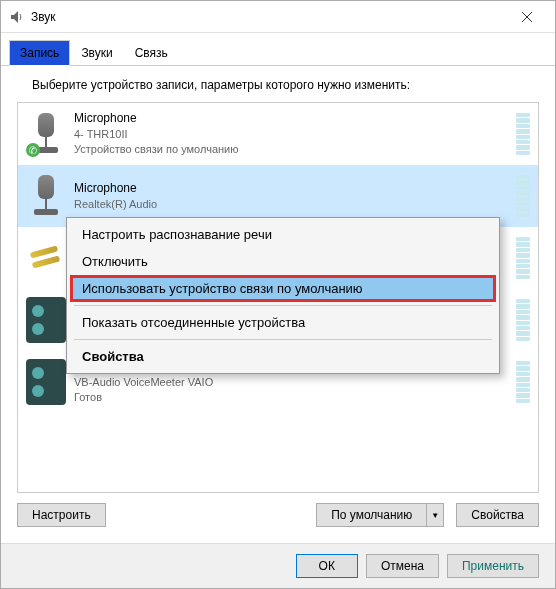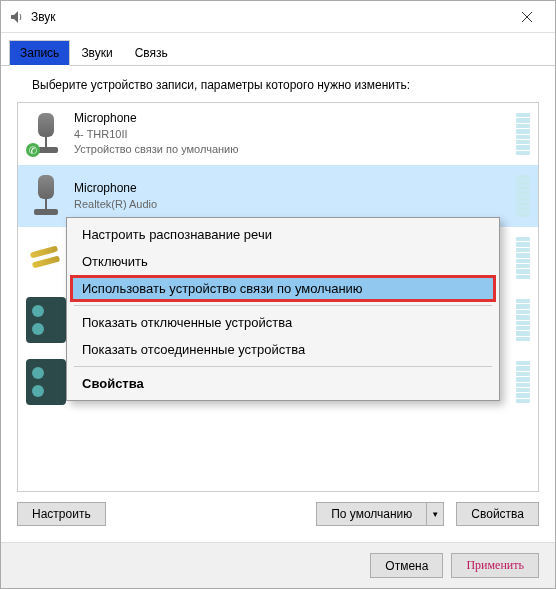--- a/index.html
+++ b/index.html
@@ -205,7 +205,6 @@
         <div class="menu-item">Отключить</div>
         <div class="menu-item highlighted">Использовать устройство связи по умолчанию</div>
         <div class="menu-sep"></div>
-        <div class="menu-item">Показать отключенные устройства</div>
         <div class="menu-item">Показать отсоединенные устройства</div>
         <div class="menu-sep"></div>
         <div class="menu-item bold">Свойства</div>

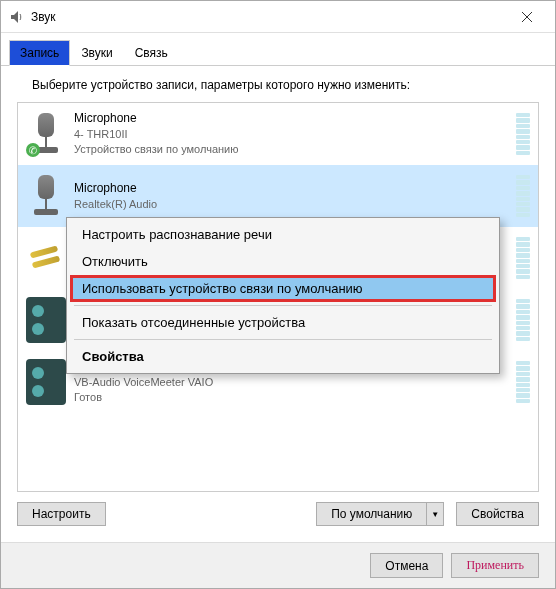--- a/index.html
+++ b/index.html
@@ -227,6 +227,7 @@
   </div>
 
   <div class="dialog-footer">
+    <button class="btn primary">ОК</button>
     <button class="btn">Отмена</button>
     <button class="btn disabled">Применить</button>
   </div>

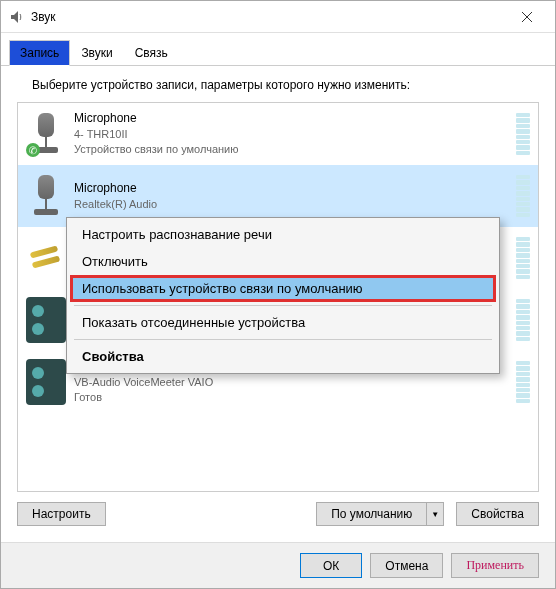--- a/index.html
+++ b/index.html
@@ -55,7 +55,7 @@
 .bottom-bar { display: flex; gap: 12px; padding: 10px 0 4px 0; align-items: center; }
 .btn { border: 1px solid #adadad; background: #e1e1e1; padding: 4px 14px; cursor: pointer; font-size: 12px; }
 .btn.primary { border-color: #0078d7; background: #e1e1e1; padding: 4px 22px; }
-.btn.disabled { color: #be185d; font-family: Liberation Serif, serif; }
+.btn.disabled { color: #0f766e; }
 .btn-split { display: flex; }
 .btn-split .btn { border-right: none; }
 .btn-split .btn-drop { border: 1px solid #adadad; background: #e1e1e1; width: 18px; display: flex; align-items: center; justify-content: center; }

